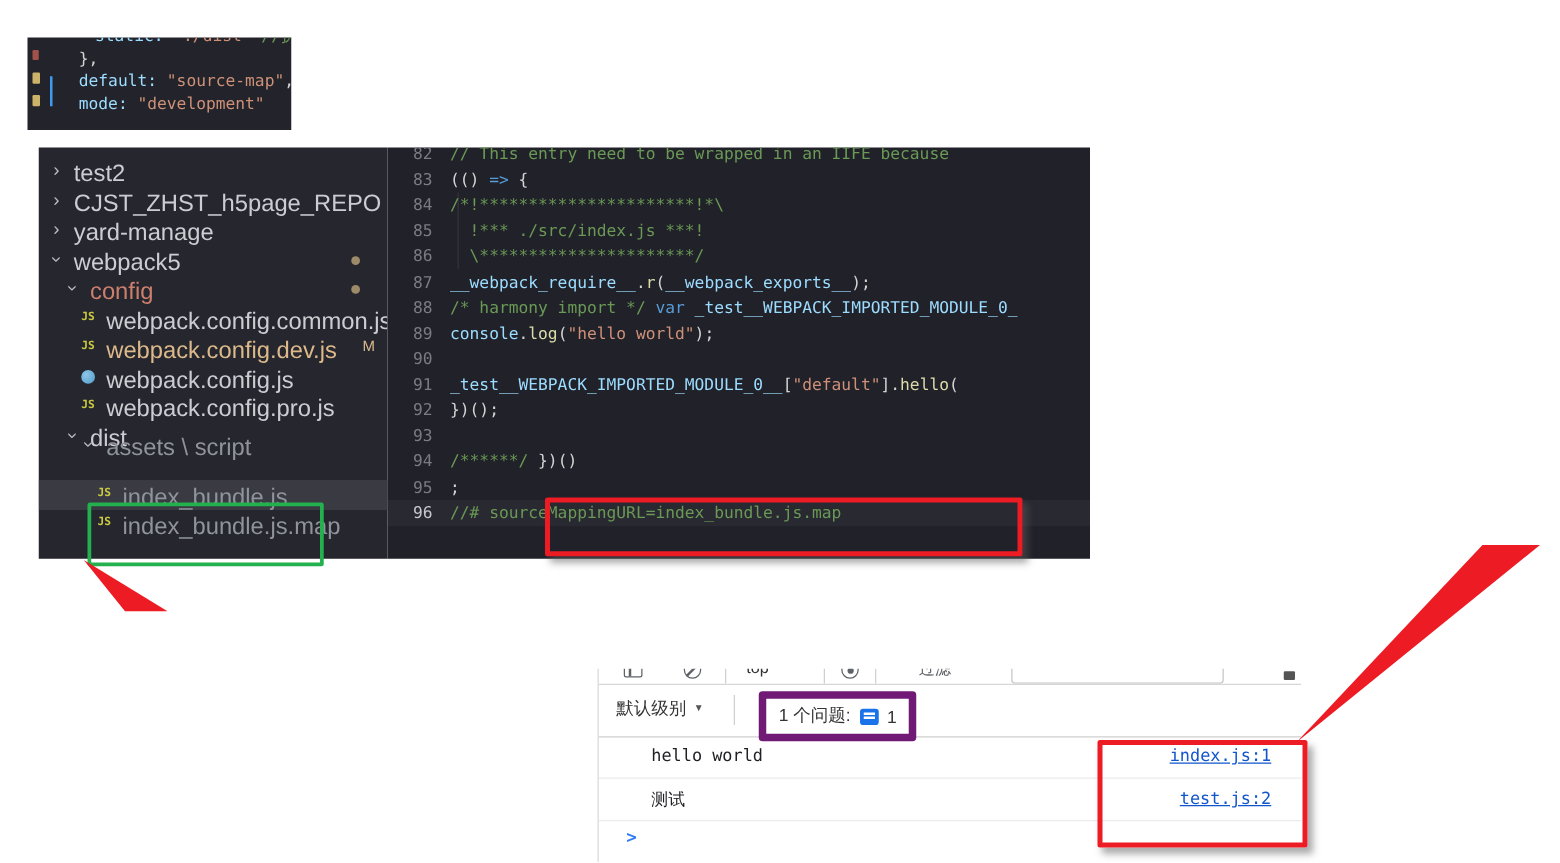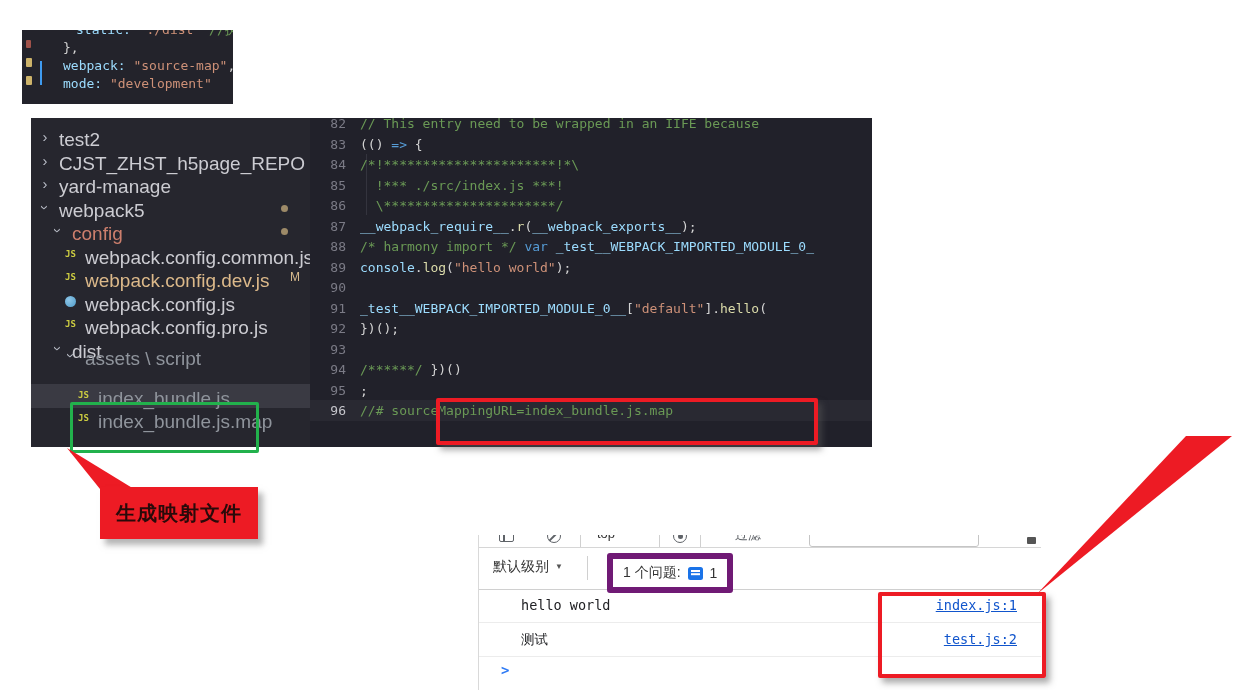--- a/index.html
+++ b/index.html
@@ -97,7 +97,7 @@
     <div id="snippet-code">
         <div class="sline" style="top: -9px; left: 54px;"><span class="c-prop">static: </span><span class="c-str">"./dist" </span><span class="c-com">//执行</span></div>
         <div class="sline" style="top: 9px; left: 41px;"><span class="c-pun">},</span></div>
-        <div class="sline" style="top: 27px; left: 41px;"><span class="c-prop">webpack: </span><span class="c-str">"source-map"</span><span class="c-pun">, </span></div>
+        <div class="sline" style="top: 27px; left: 41px;"><span class="c-prop">default: </span><span class="c-str">"source-map"</span><span class="c-pun">, </span></div>
         <div class="sline" style="top: 45px; left: 41px;"><span class="c-prop">mode: </span><span class="c-str">"development"</span></div>
       </div>
   </div>

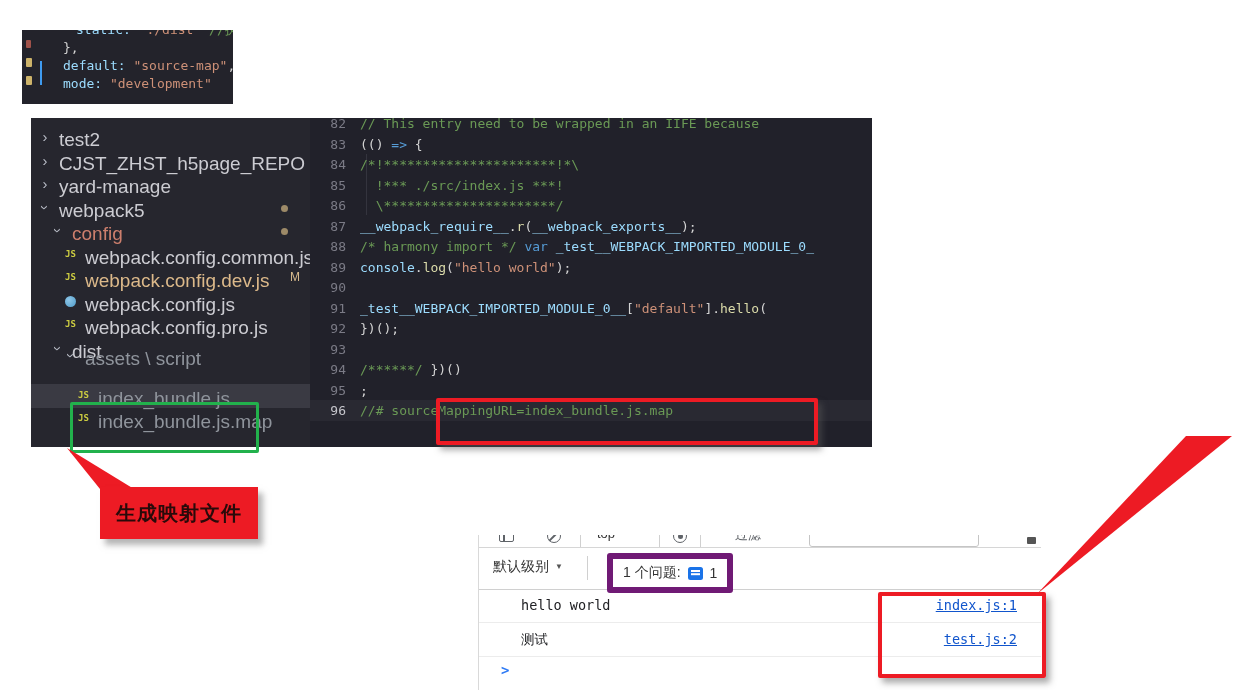--- a/index.html
+++ b/index.html
@@ -192,7 +192,6 @@
     <polygon points="1186,436 1232,436 1037,594" fill="#ed1b24"></polygon>
   </svg>
 
-  <div id="callout-generate" class="callout">生成映射文件</div>
 
   <div id="console">
     <div id="c-row1">

